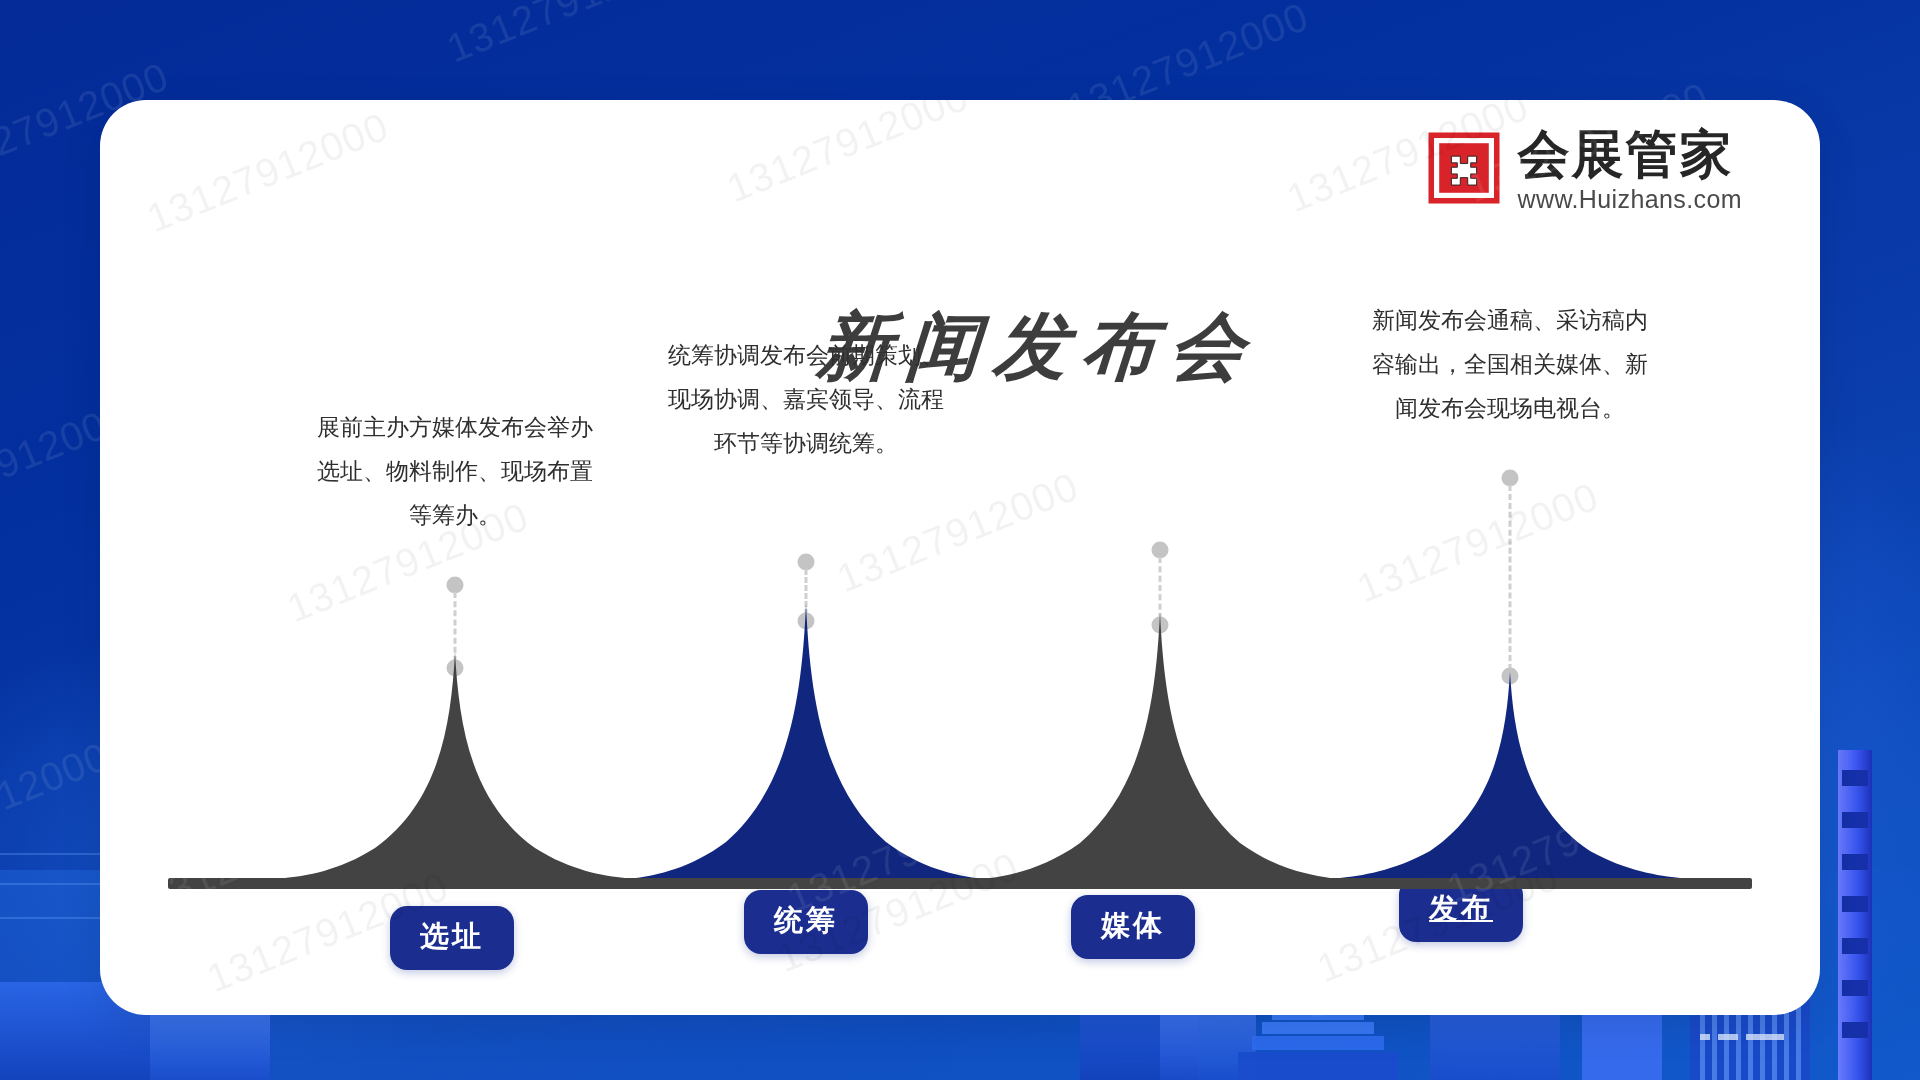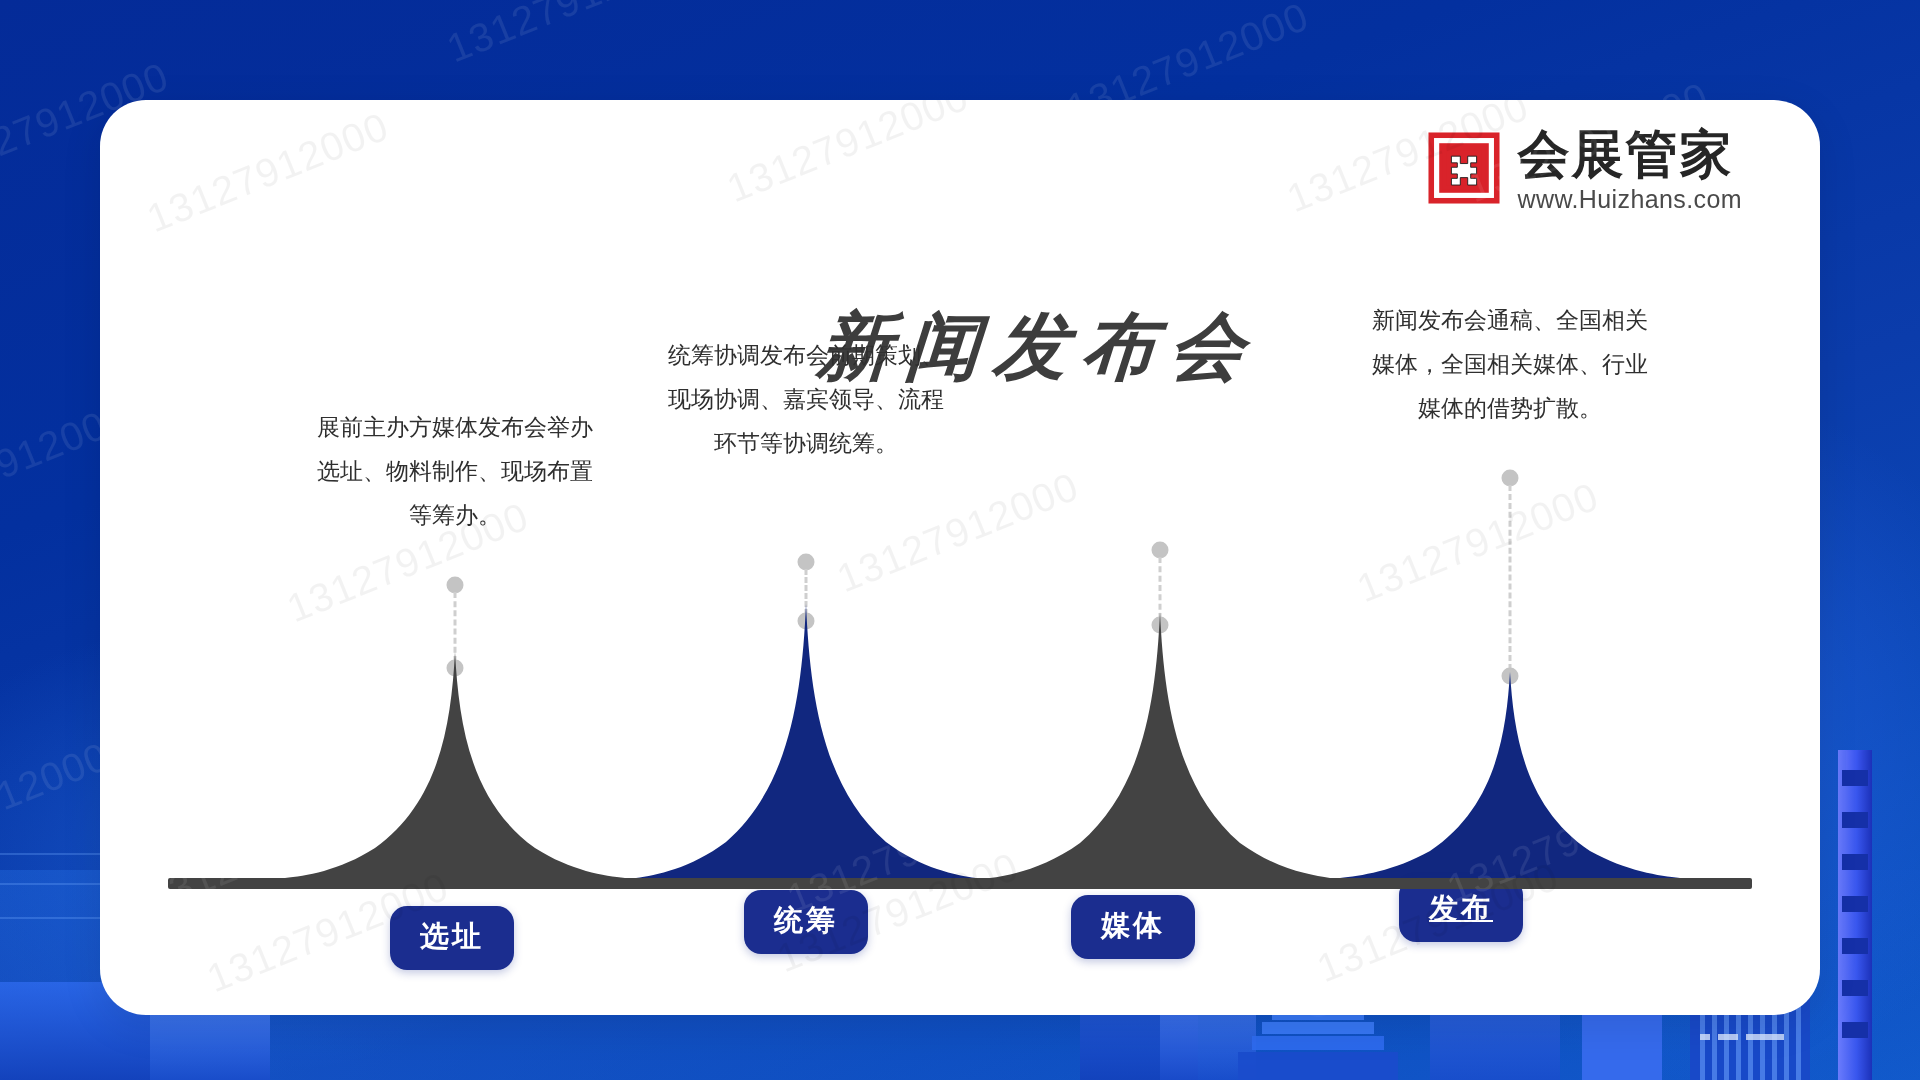--- a/index.html
+++ b/index.html
@@ -374,7 +374,7 @@
       </div>
       <div class="badge" style="left:1033px; top:795px;">媒体</div>
 
-      <div class="desc" style="left:1410px; top:198px;">新闻发布会通稿、全国相关媒体，全国相关媒体、行业媒体的借势扩散。</div>
+      <div class="desc" style="left:1410px; top:198px;">新闻发布会通稿、采访稿内容输出，全国相关媒体、新闻发布会现场电视台。</div>
       <div class="dot" style="left:1410px; top:378px;"></div>
       <div class="dash" style="left:1410px; top:385px; height:185px;"></div>
       <div class="dot" style="left:1410px; top:576px;"></div>

